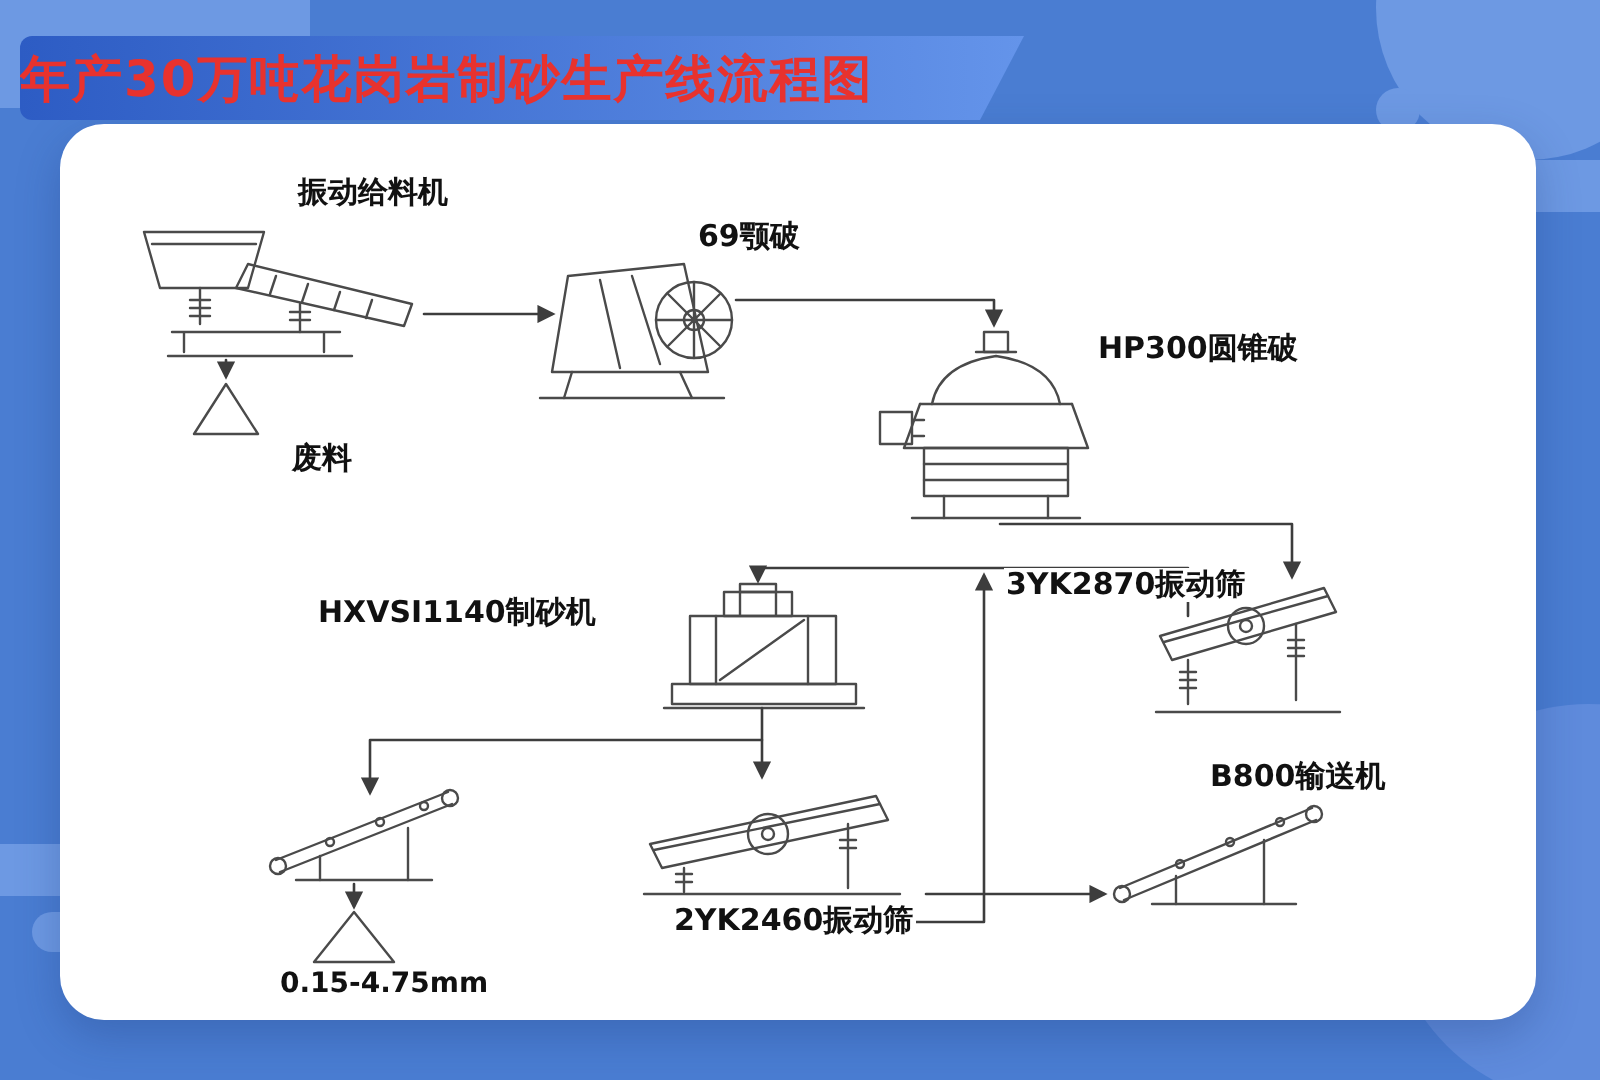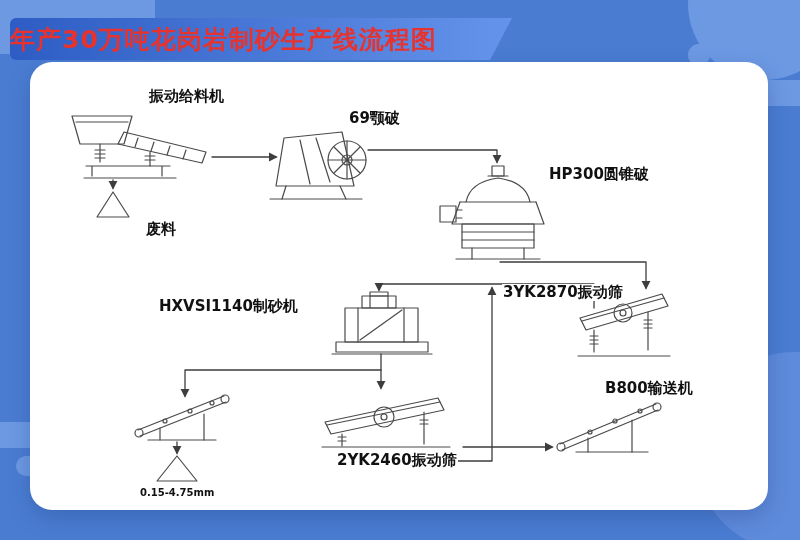--- a/index.html
+++ b/index.html
@@ -46,7 +46,7 @@
     color:#111;font-size:15px;font-weight:bold;line-height:17px;white-space:nowrap;
     padding:0 1px;
   }
-  .lbl.small{font-size:10px;}
+  .lbl.small{font-size:14px;}
 </style>
 </head>
 <body>

